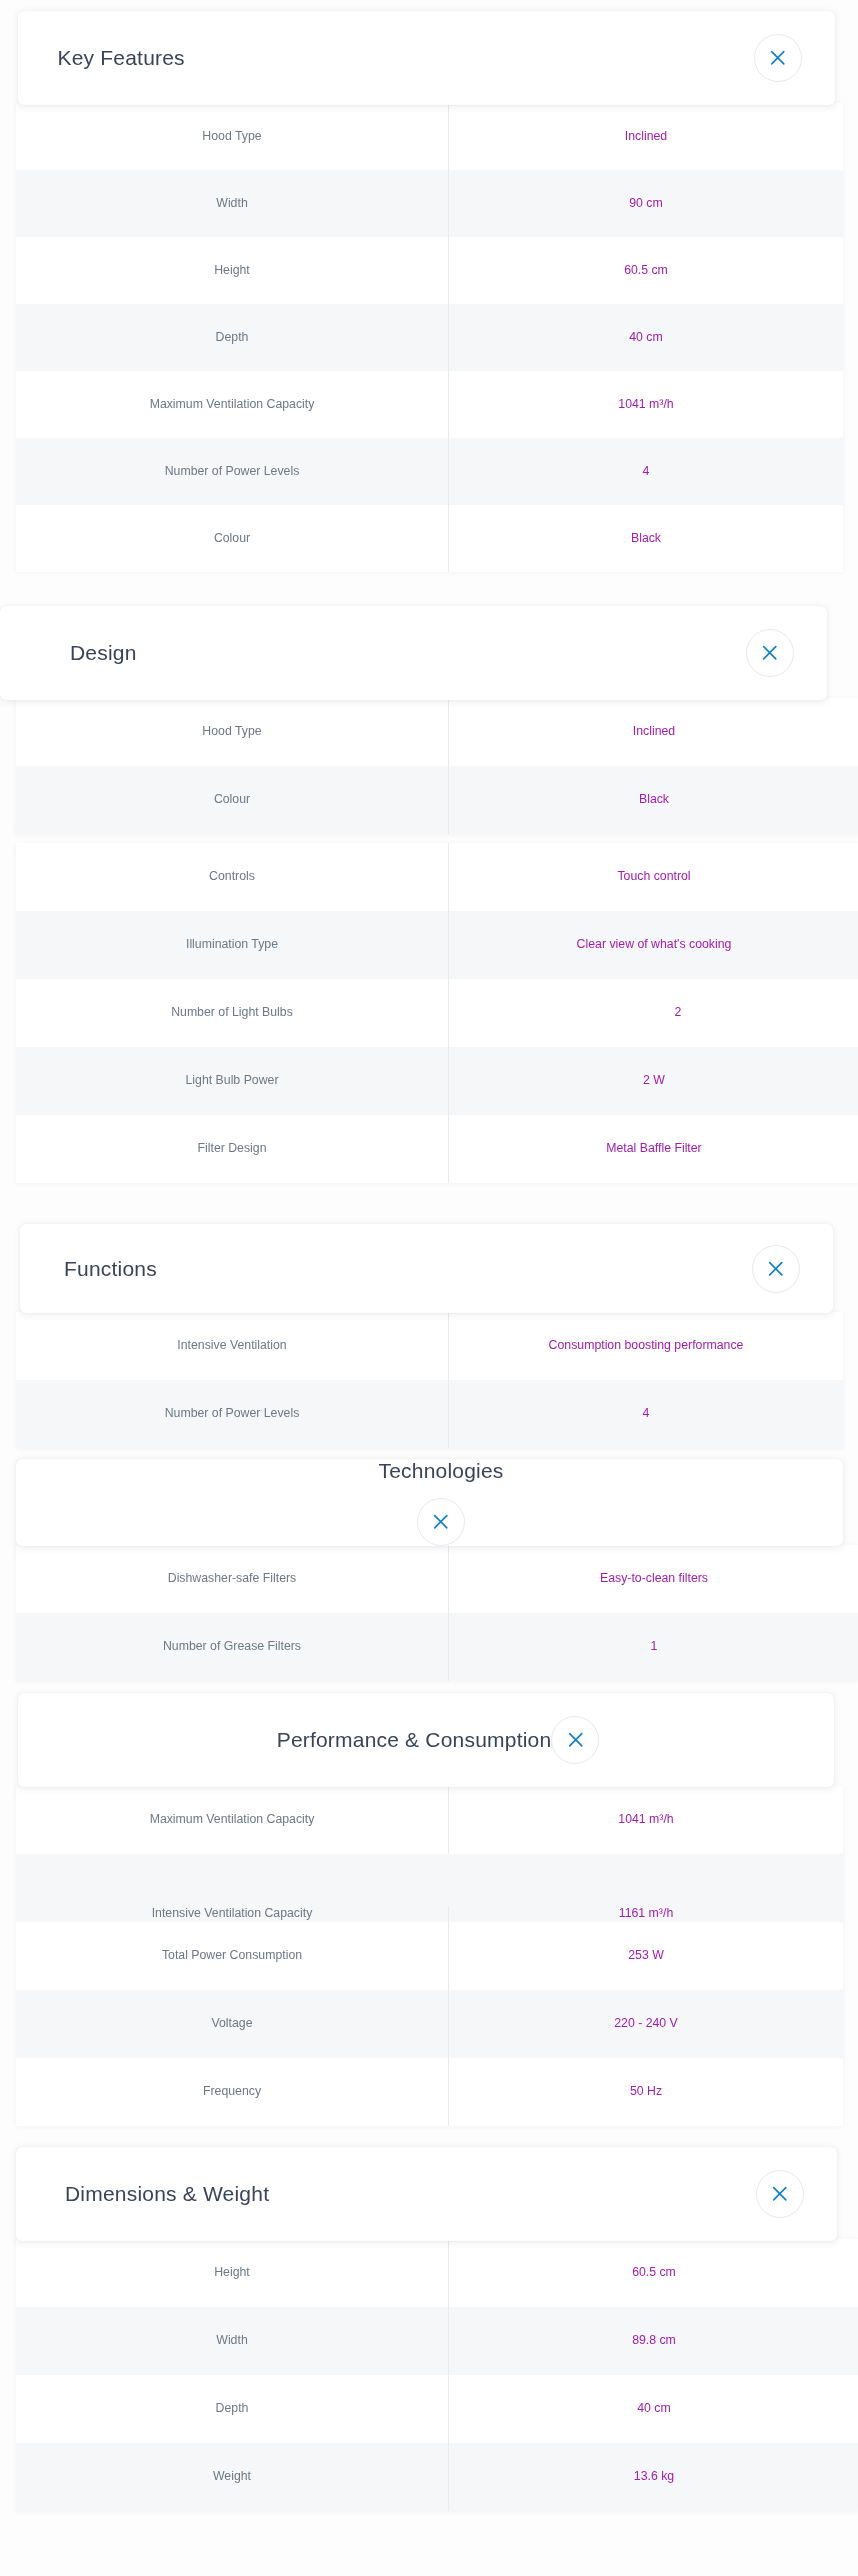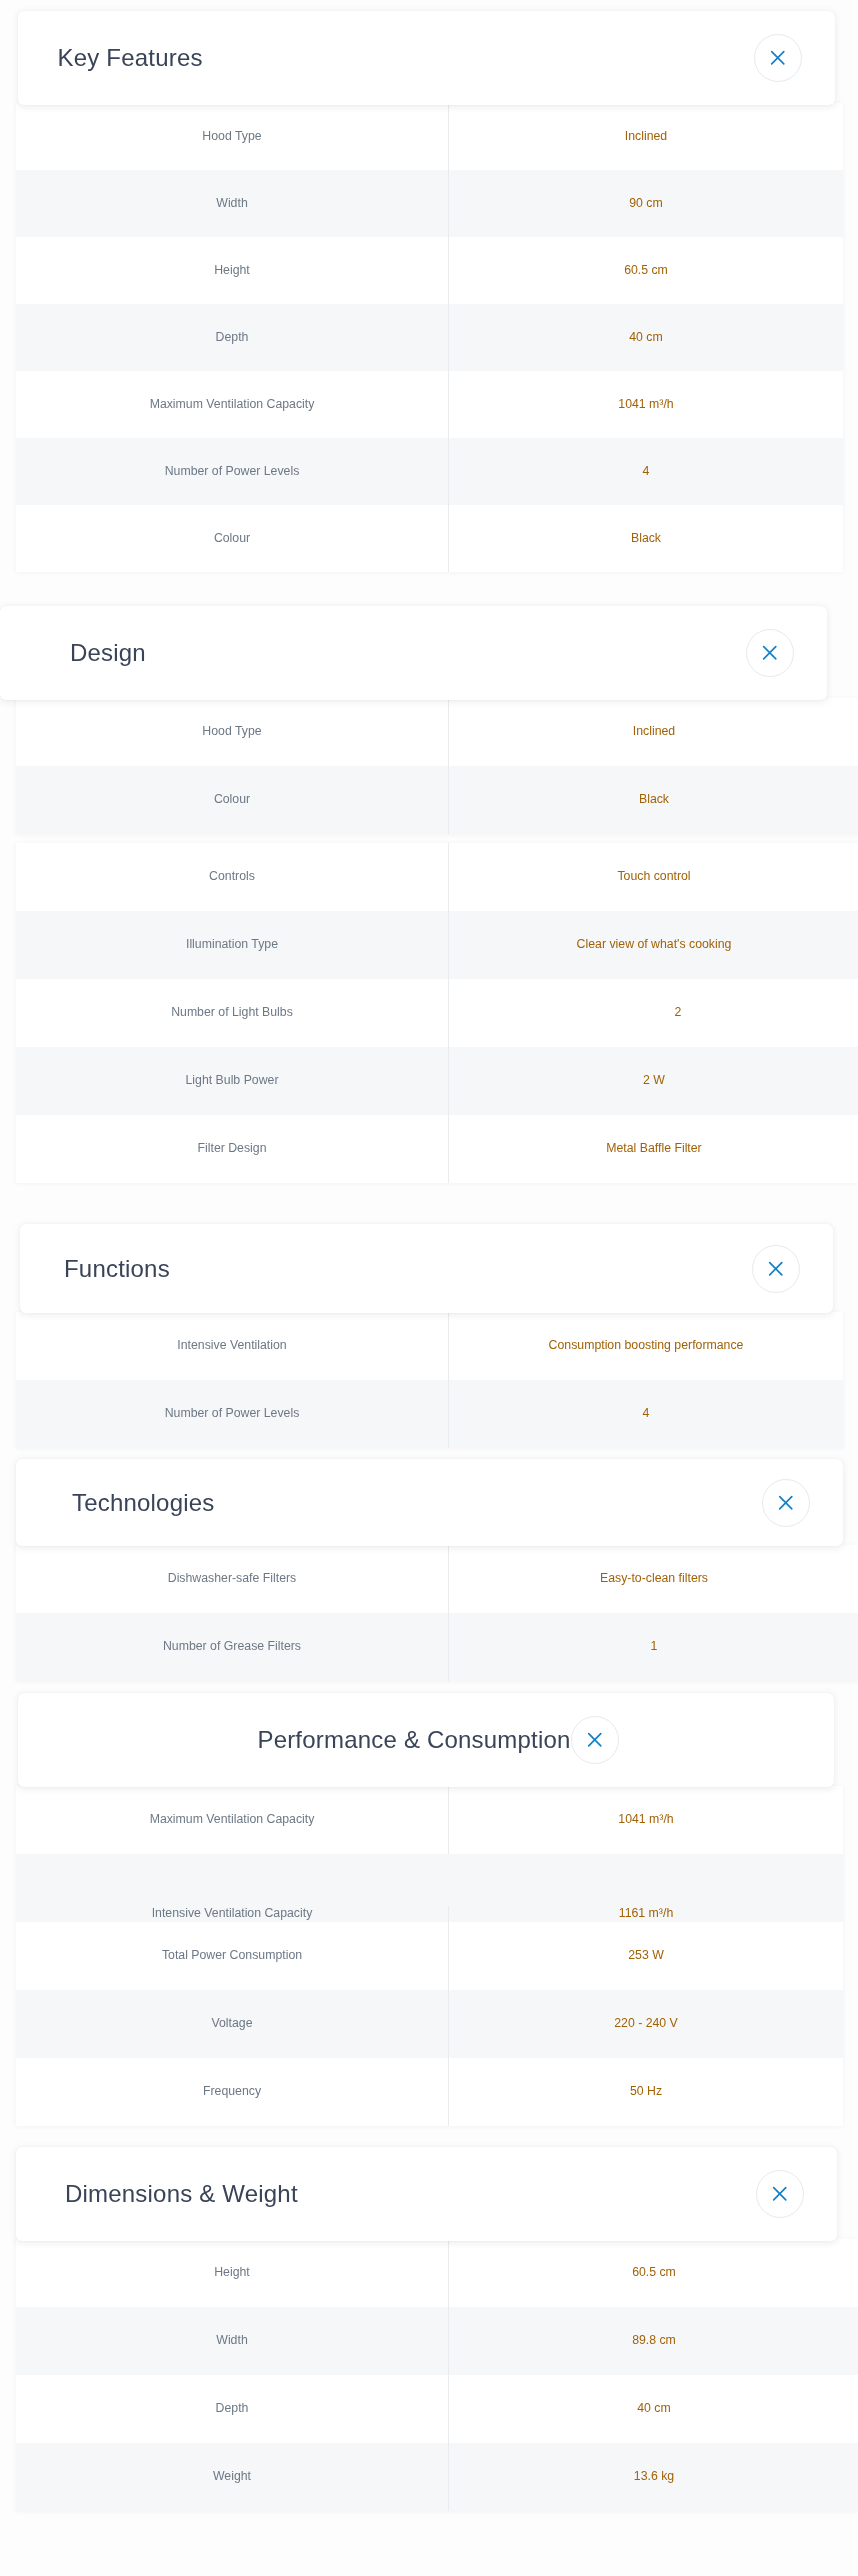--- a/index.html
+++ b/index.html
@@ -25,7 +25,7 @@
   }
   .hdr-title{
     color:#3a4458;
-    font-size:24px;
+    font-size:21px;
     font-weight:400;
     letter-spacing:0.2px;
     white-space:nowrap;

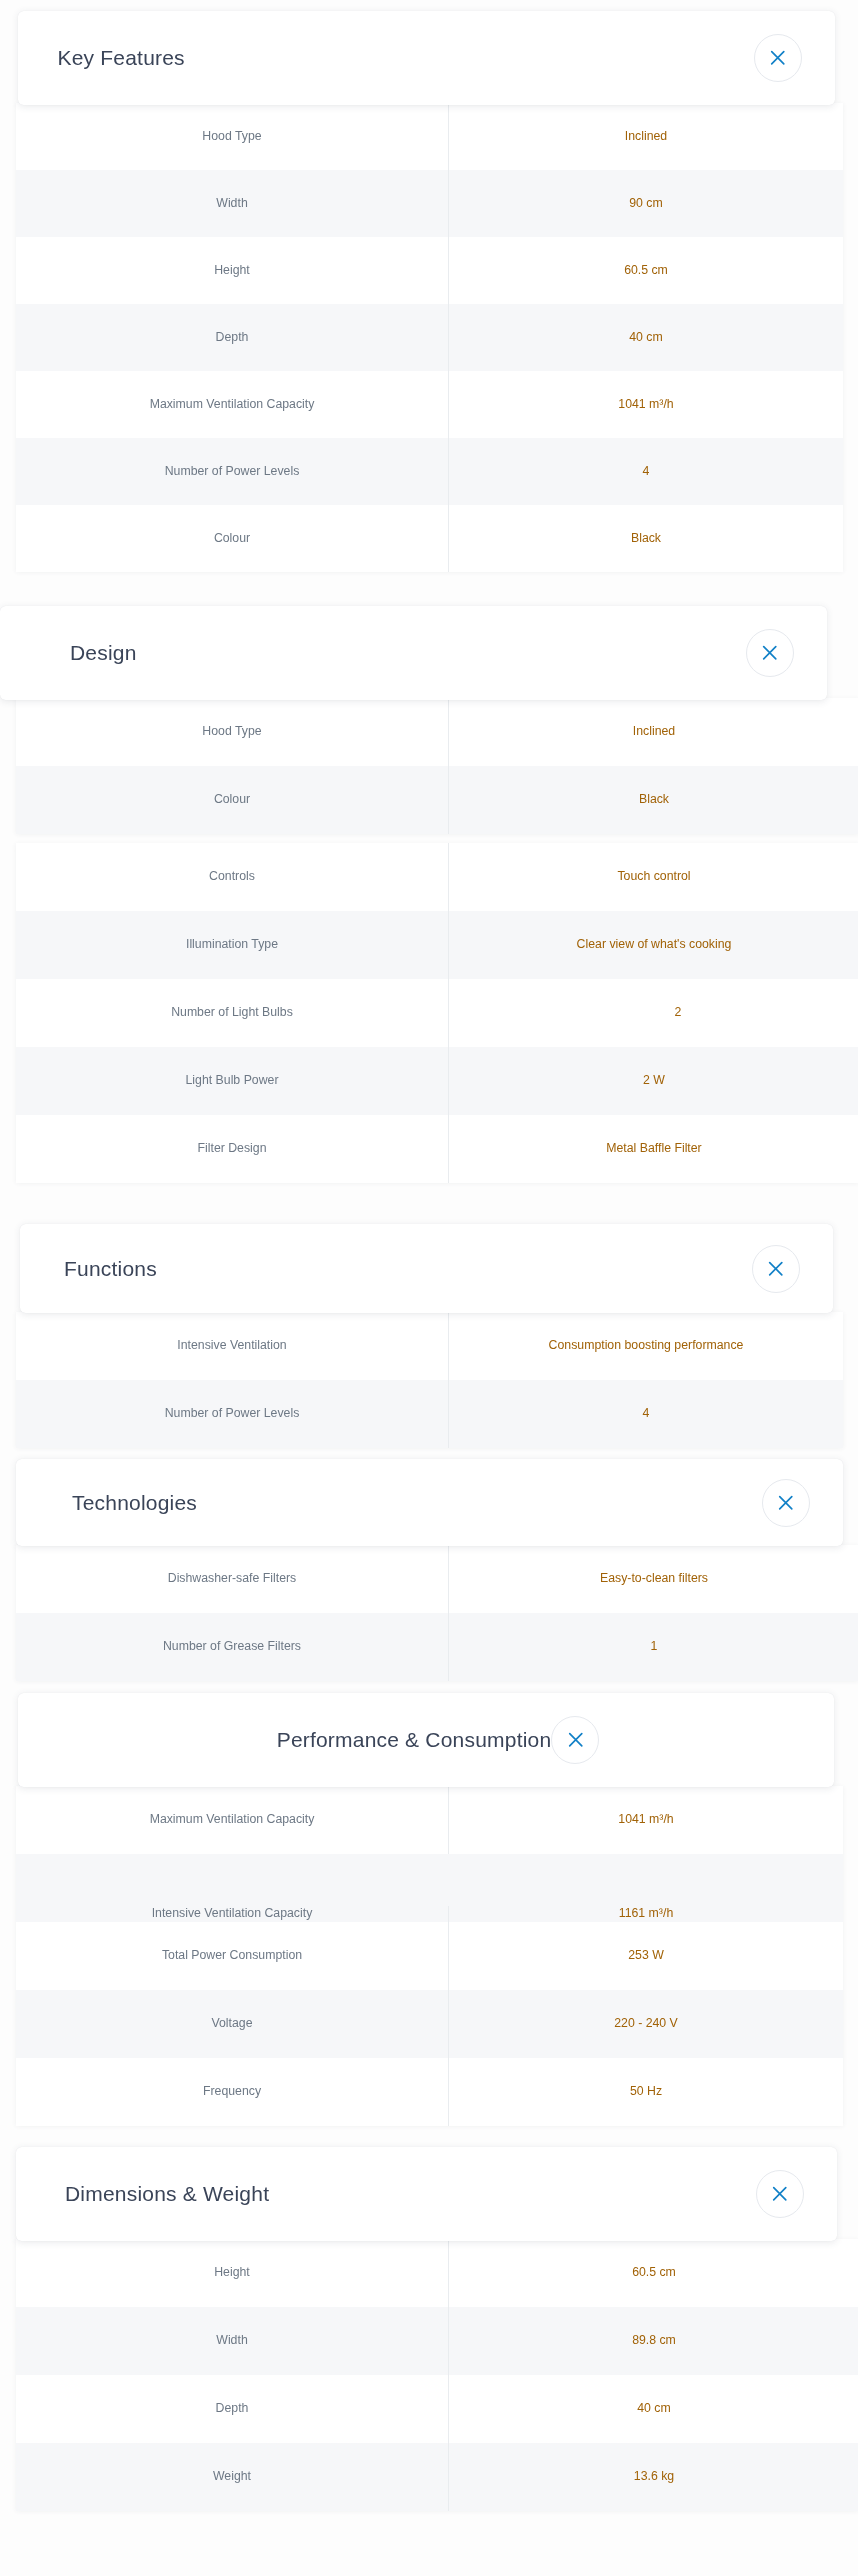--- a/index.html
+++ b/index.html
@@ -72,7 +72,7 @@
   }
   .cell.val{
     flex:1;
-    color:#a16207;
+    color:#a21caf;
     font-size:12.3px;
   }
 </style>

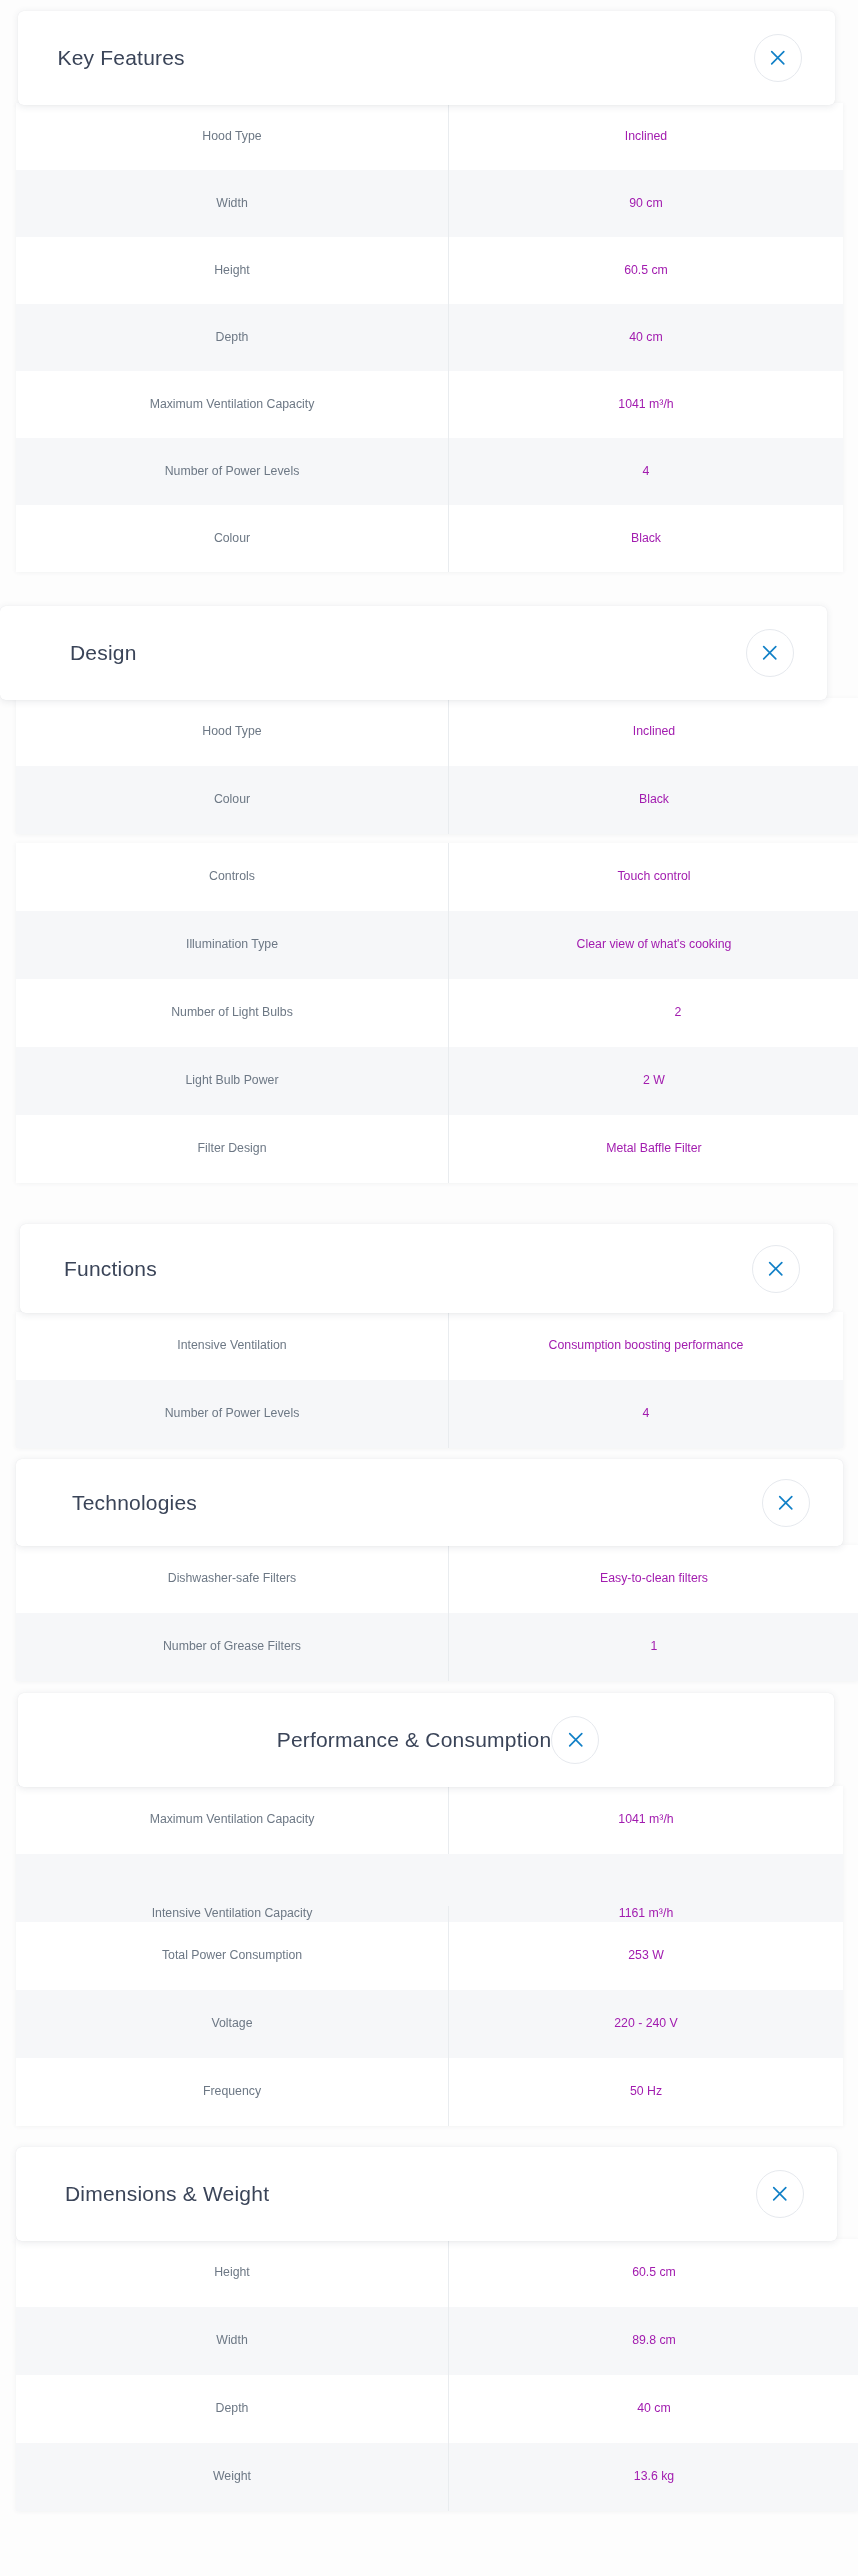--- a/index.html
+++ b/index.html
@@ -186,7 +186,7 @@
         <div class="cell val">1</div>
       </div>
     </div>
-    <div class="hdr" style="left: 16px; top: 1459px; width: 827px; height: 87px; padding-left: 56px; padding-right: 33px;">
+    <div class="hdr" style="left: 16px; top: 1459px; width: 827px; height: 87px; padding-left: 56px; padding-right: 33px; flex-direction: column;">
       <div class="hdr-title">Technologies</div>
       <div class="close-btn">
         <svg width="17.5" height="17.5" viewBox="0 0 22 22" aria-hidden="true">

